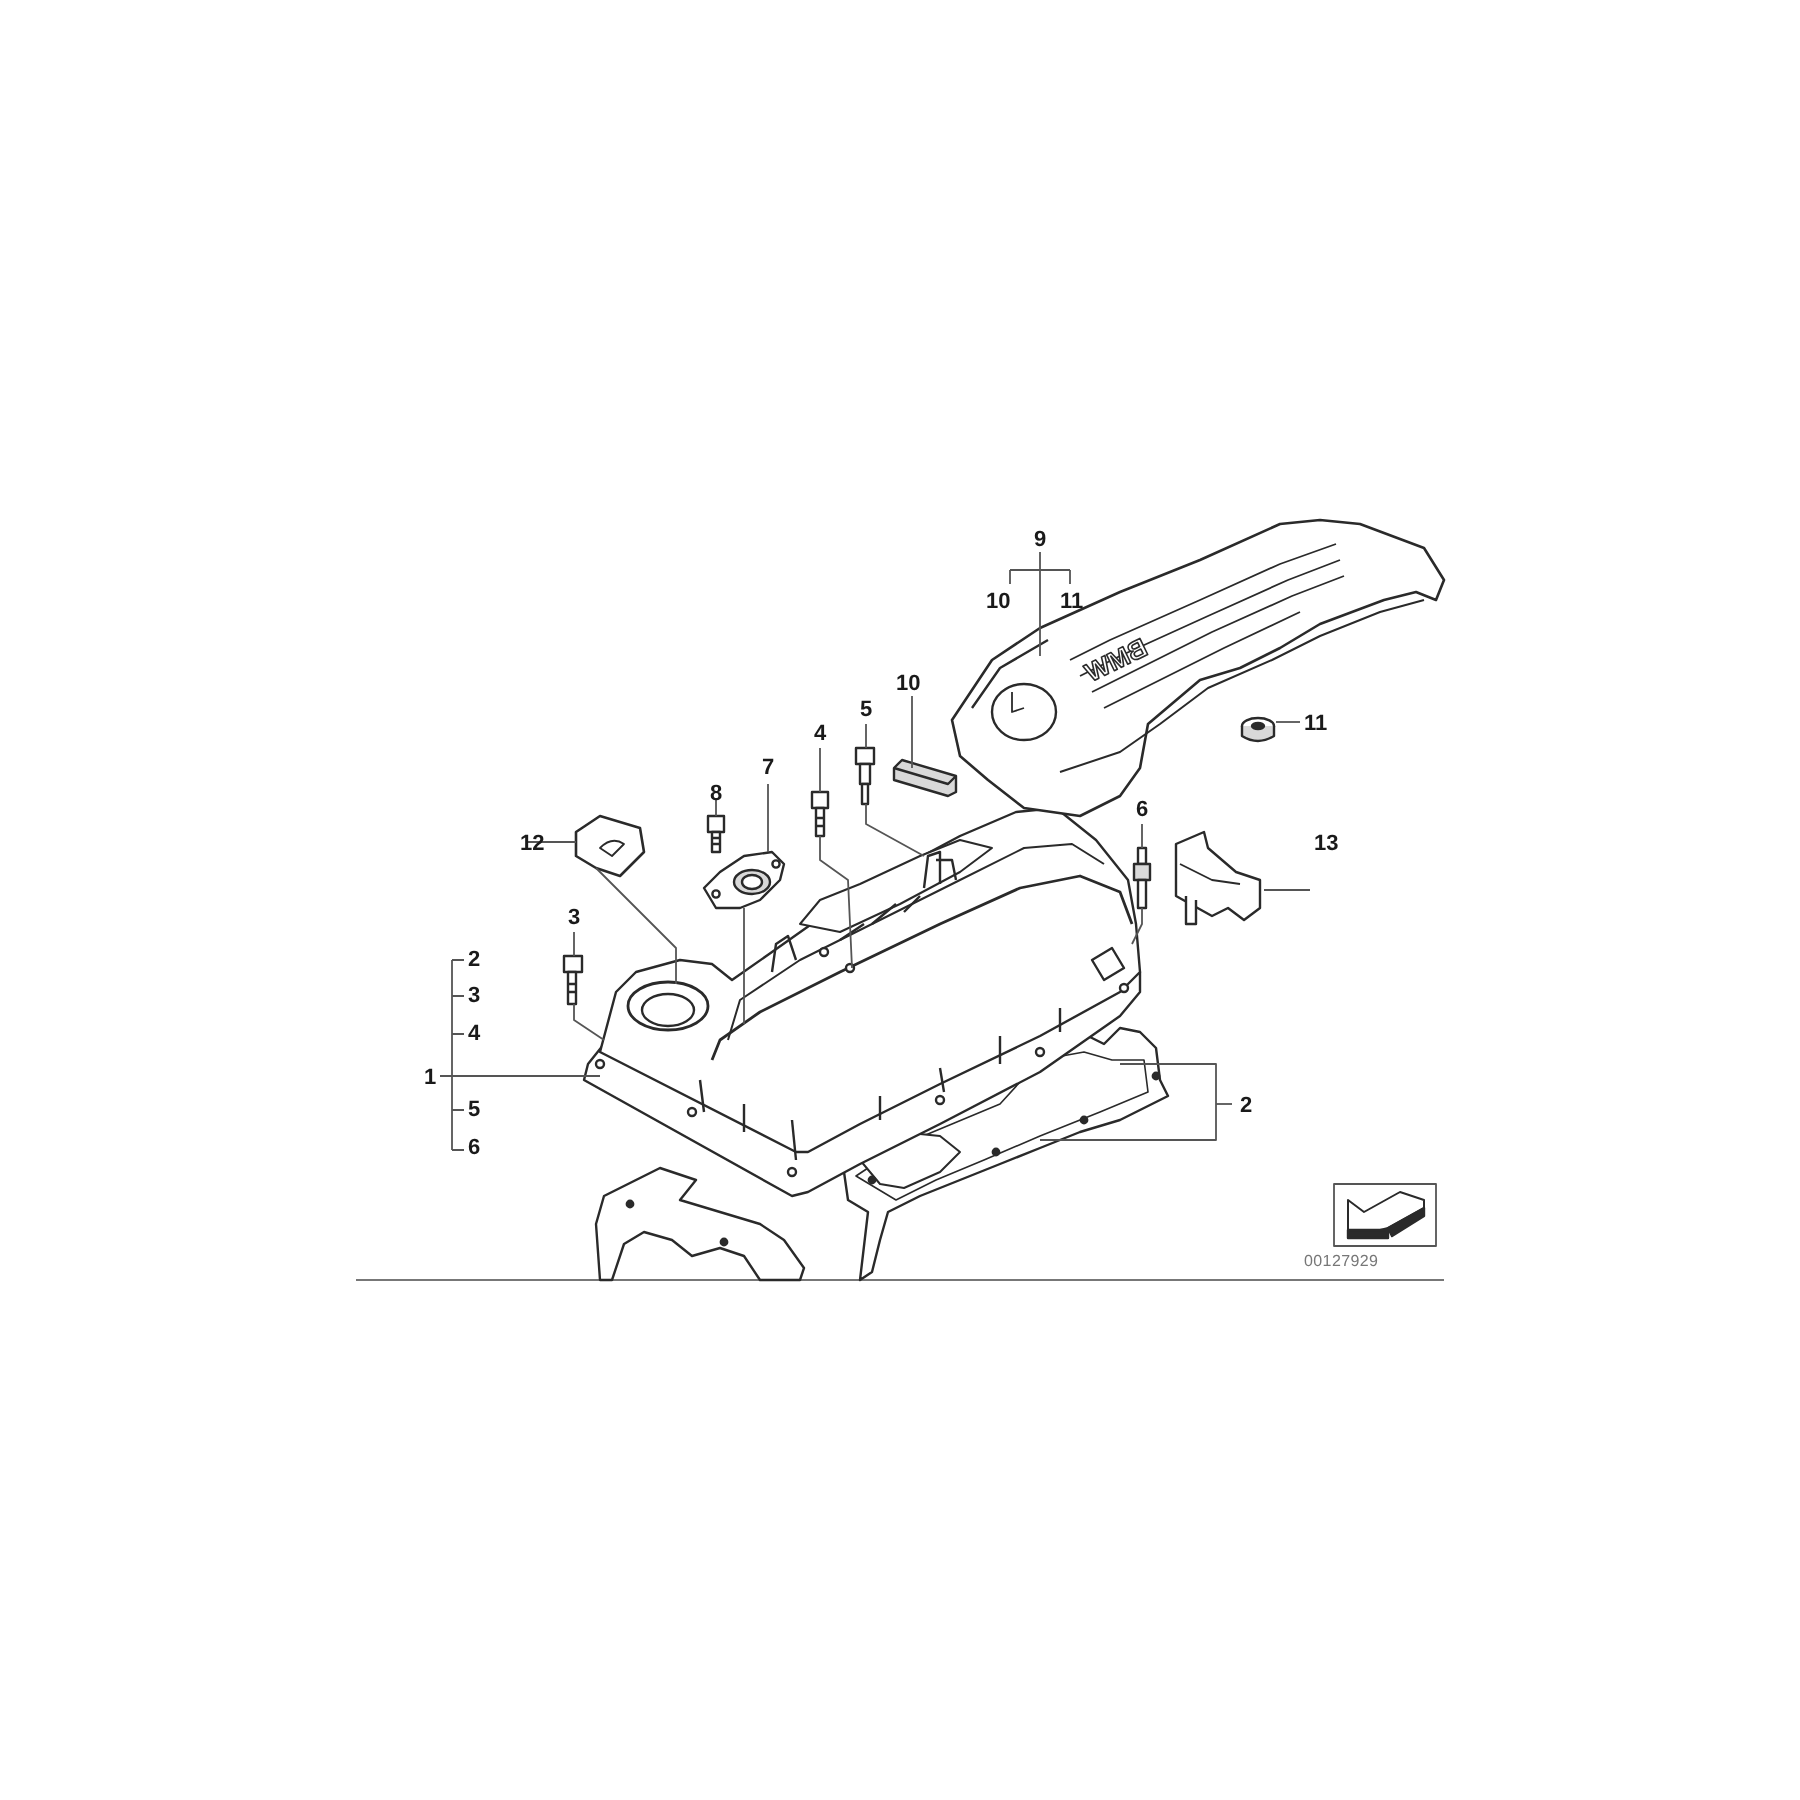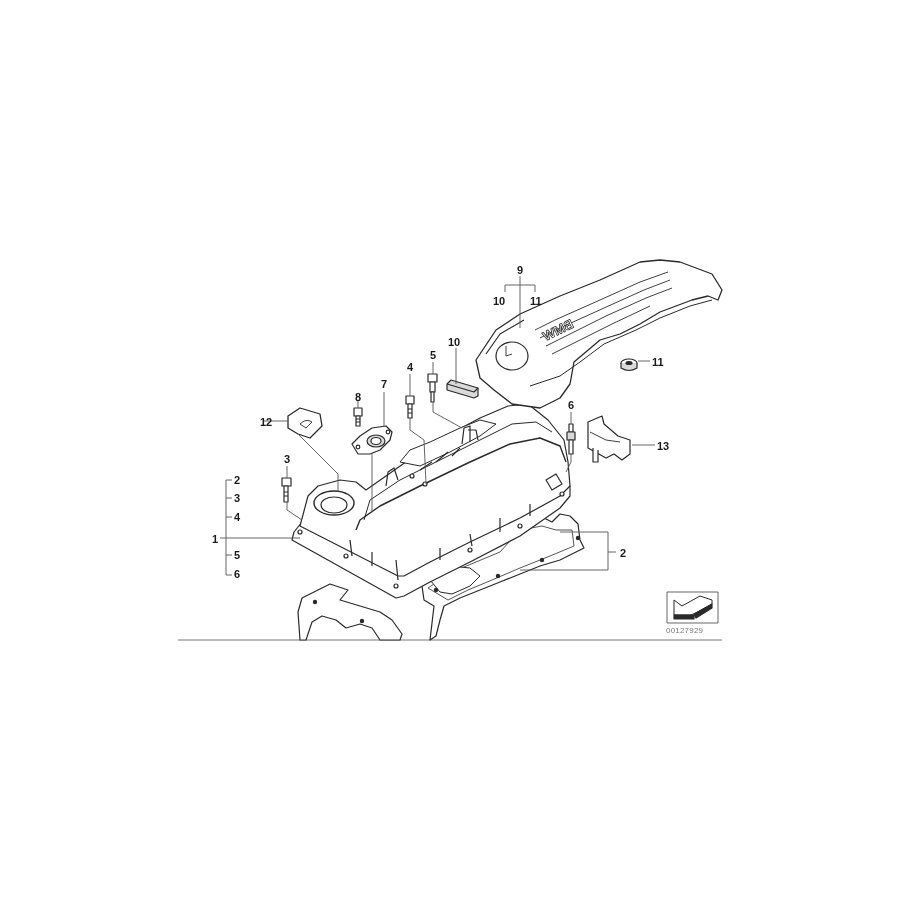--- a/index.html
+++ b/index.html
@@ -204,7 +204,7 @@
 <span class="lbl" style="left:448px;top:336px">10</span>
 <span class="lbl" style="left:652px;top:356px">11</span>
 <span class="lbl" style="left:260px;top:416px">12</span>
-<span class="lbl" style="left:657px;top:440px">13</span>
+<span class="lbl" style="left:657px;top:416px">13</span>
 
 <span class="ref">00127929</span>
 

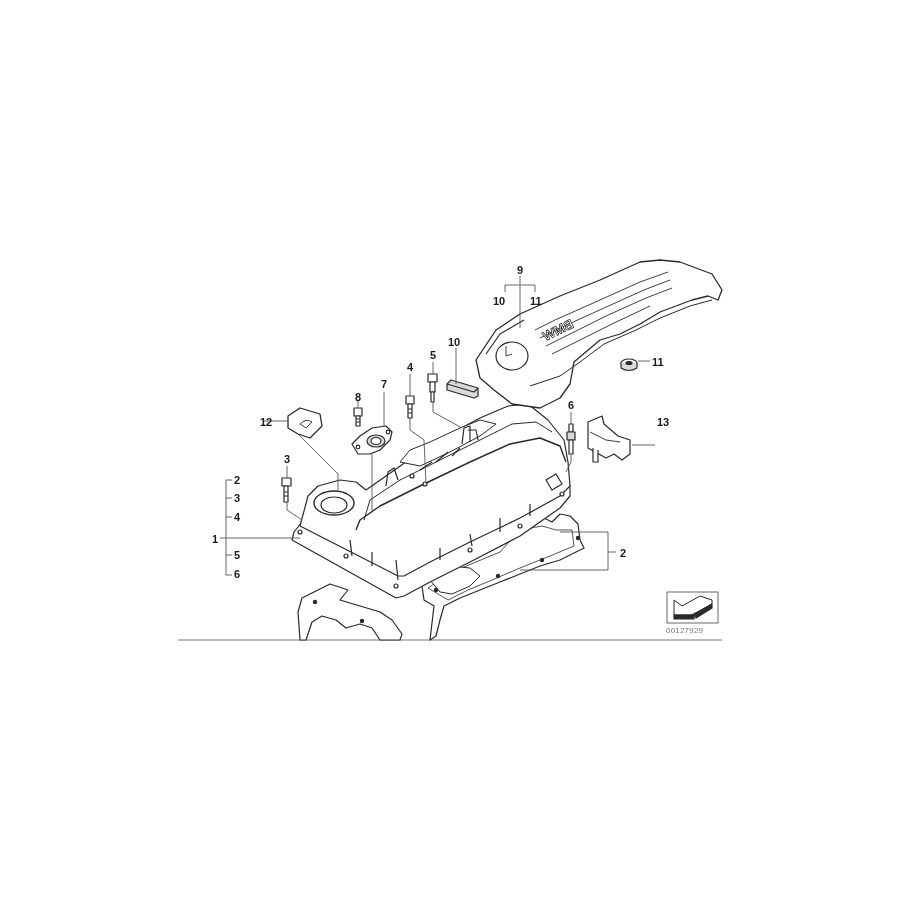--- a/index.html
+++ b/index.html
@@ -6,7 +6,7 @@
   body { width: 900px; height: 900px; position: relative; overflow: hidden; font-family: "Liberation Sans", sans-serif; }
   #diagram { position: absolute; left: 0; top: 0; width: 900px; height: 900px; }
   .lbl { position: absolute; font-family: "Liberation Sans", sans-serif; font-weight: bold; font-size: 11px; color: #1a1a1a; line-height: 12px; }
-  .ref { position: absolute; left: 666px; top: 626px; font-family: "Liberation Sans", sans-serif; font-size: 8px; color: #777; letter-spacing: 0.2px; }
+  .ref { position: absolute; left: 652px; top: 626px; font-family: "Liberation Sans", sans-serif; font-size: 8px; color: #777; letter-spacing: 0.2px; }
 </style>
 </head>
 <body>

